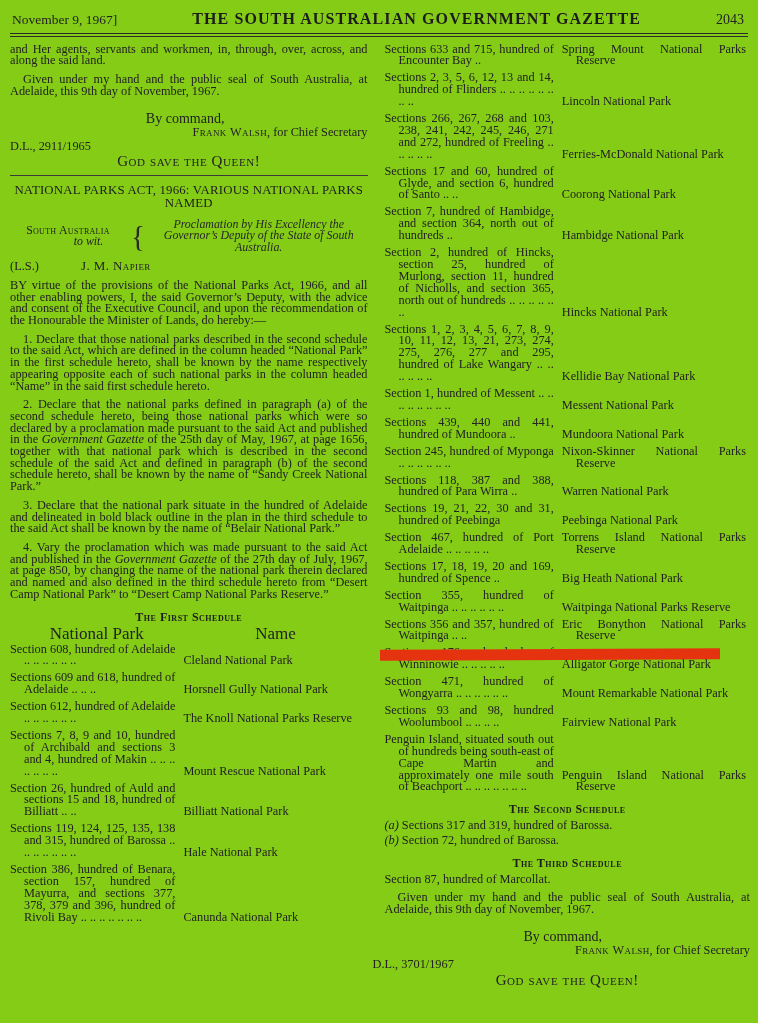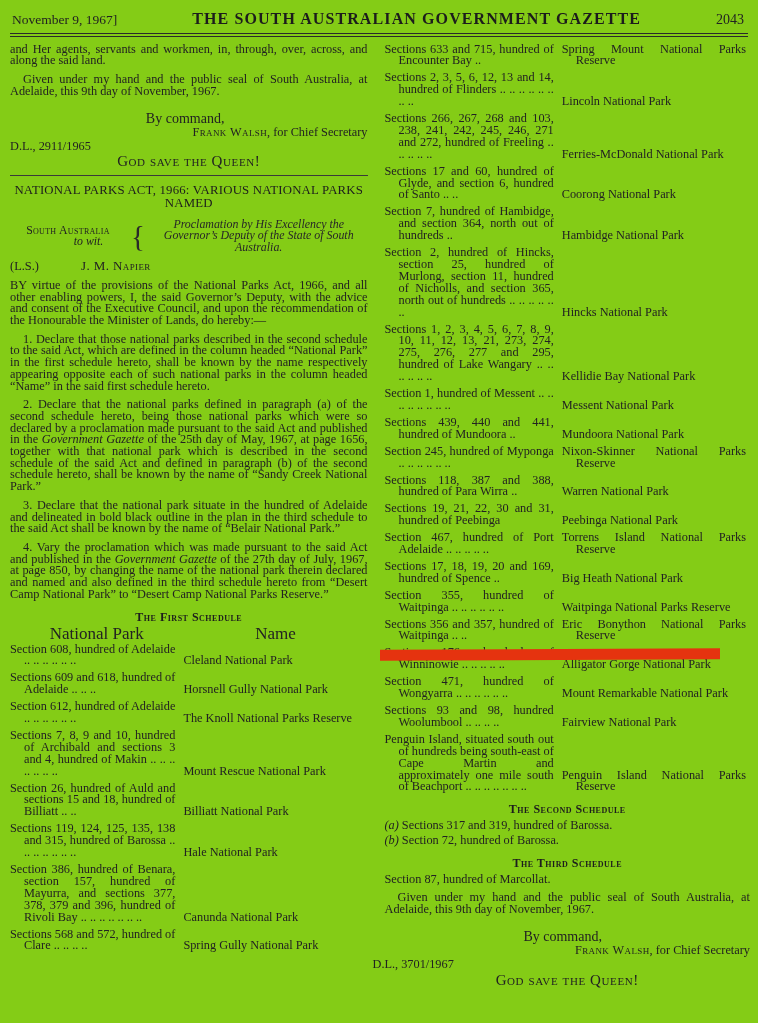--- a/index.html
+++ b/index.html
@@ -202,10 +202,6 @@
             <div class="cell-name">Canunda National Park</div>
           </div>
 
-          <div class="row">
-            <div class="cell-park">Sections 568 and 572, hundred of Clare .. .. .. ..</div>
-            <div class="cell-name">Spring Gully National Park</div>
-          </div>
         </div>
     </section>
 

